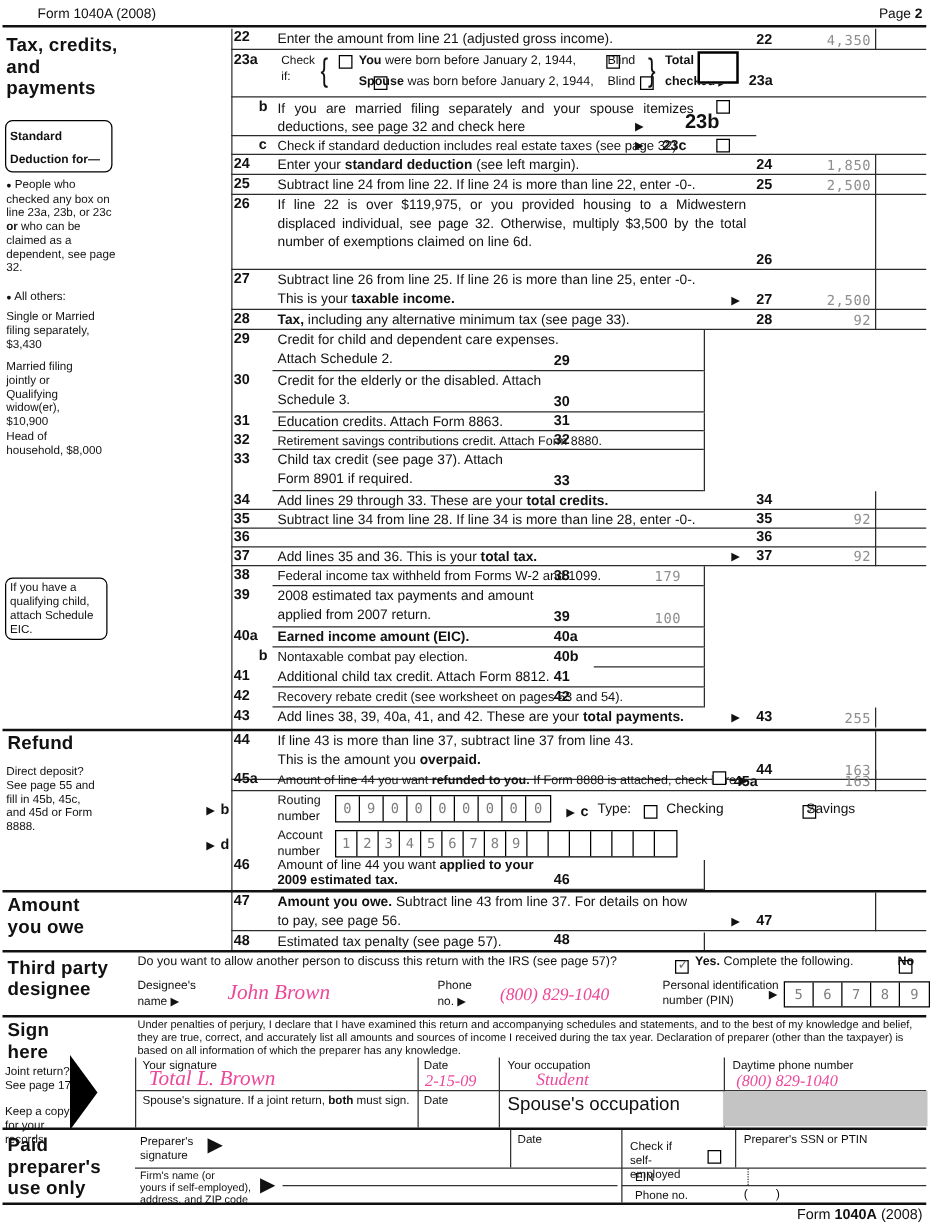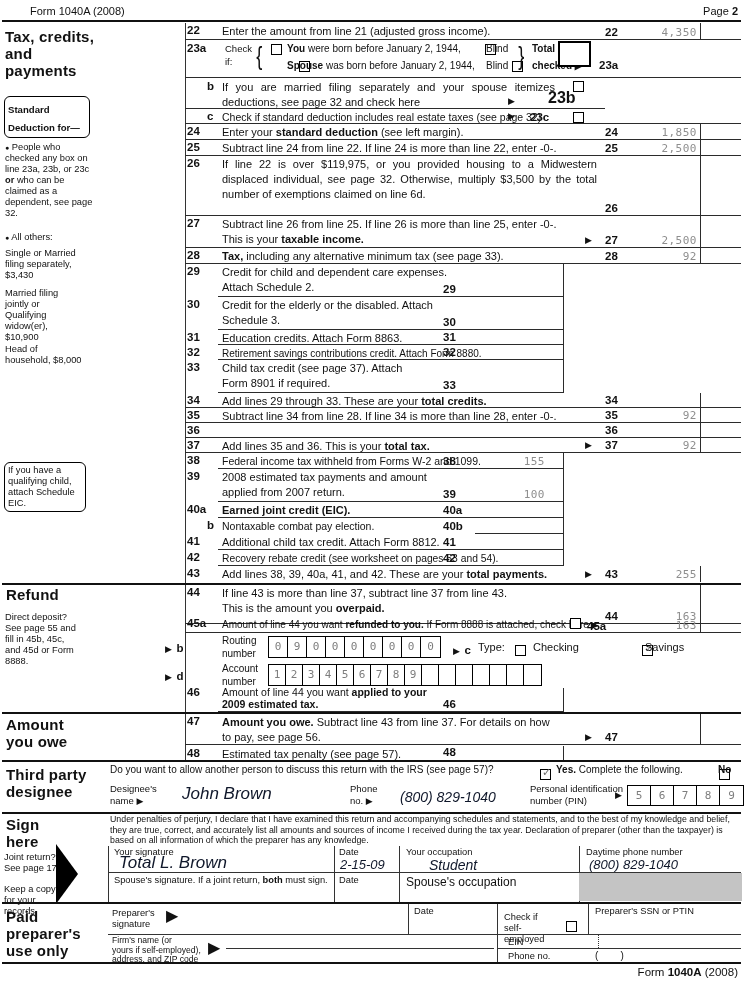--- a/index.html
+++ b/index.html
@@ -251,7 +251,7 @@
   <span class="n">38</span>
   <span class="t" style="font-size:10.5px">Federal income tax withheld from Forms W-2 and 1099.</span>
   <span class="inn">38</span>
-  <span class="ia hand">155</span>
+  <span class="ia hand">179</span>
   <span class="ivl"></span>
   <span class="irule"></span>
 </div>

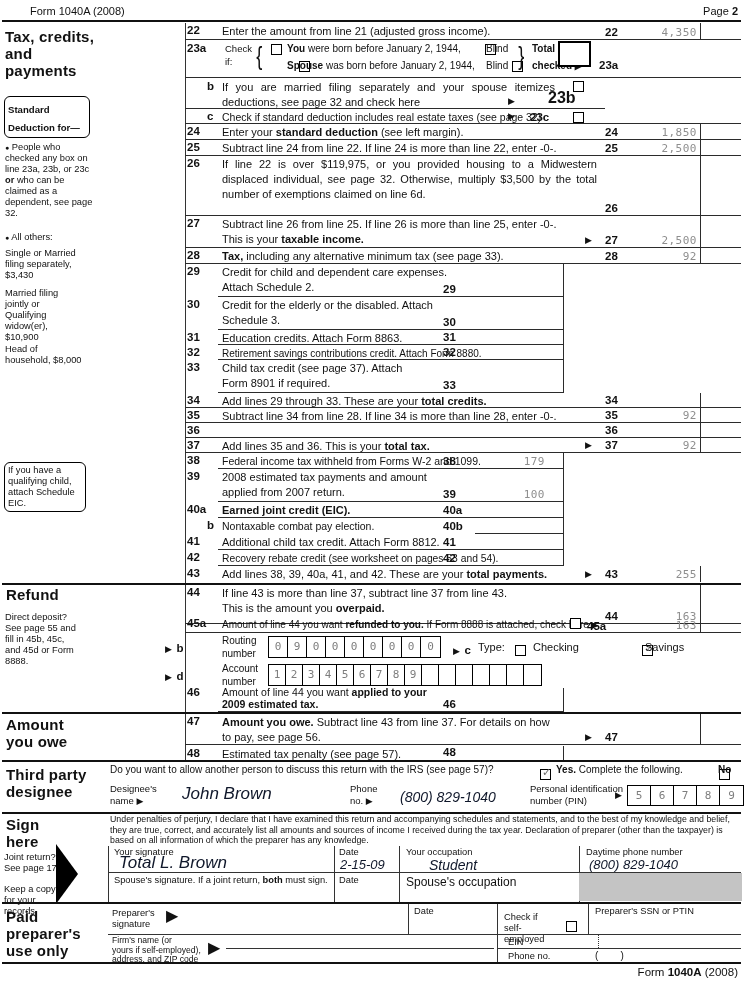--- a/index.html
+++ b/index.html
@@ -265,7 +265,7 @@
 </div>
 <div class="row" style="top:502px;height:16px">
   <span class="n">40a</span>
-  <span class="t b">Earned joint credit (EIC).</span>
+  <span class="t b">Earned income amount (EIC).</span>
   <span class="inn">40a</span>
   <span class="ia hand"></span>
   <span class="ivl"></span>

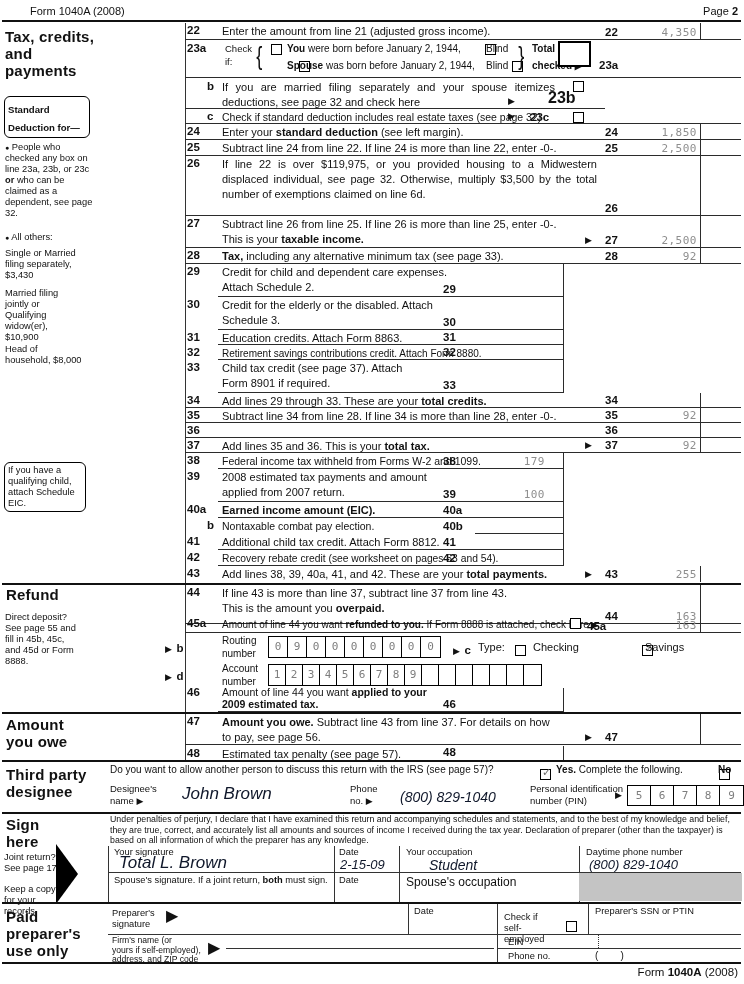--- a/index.html
+++ b/index.html
@@ -18,7 +18,7 @@
   .ia{position:absolute;left:276px;width:84px;bottom:1px;text-align:right}
   .arr{position:absolute;left:400px;bottom:3px;font-size:9px}
   .hand{font-family:"DejaVu Sans Mono",monospace;color:#8e8e8e;font-size:11px;letter-spacing:.5px}
-  .script{font-family:Liberation Sans, sans-serif;font-style:italic;color:#0f172a}
+  .script{font-family:Liberation Serif, serif;font-style:italic;color:#ec4899}
   .rule{position:absolute;left:0;right:0;bottom:0;border-bottom:1.3px solid #2b2b2b}
   .irule{position:absolute;left:33px;width:345px;bottom:0;border-bottom:1.3px solid #2b2b2b}
   .vl{position:absolute;left:515px;top:0;bottom:0;border-left:1px solid #2b2b2b}

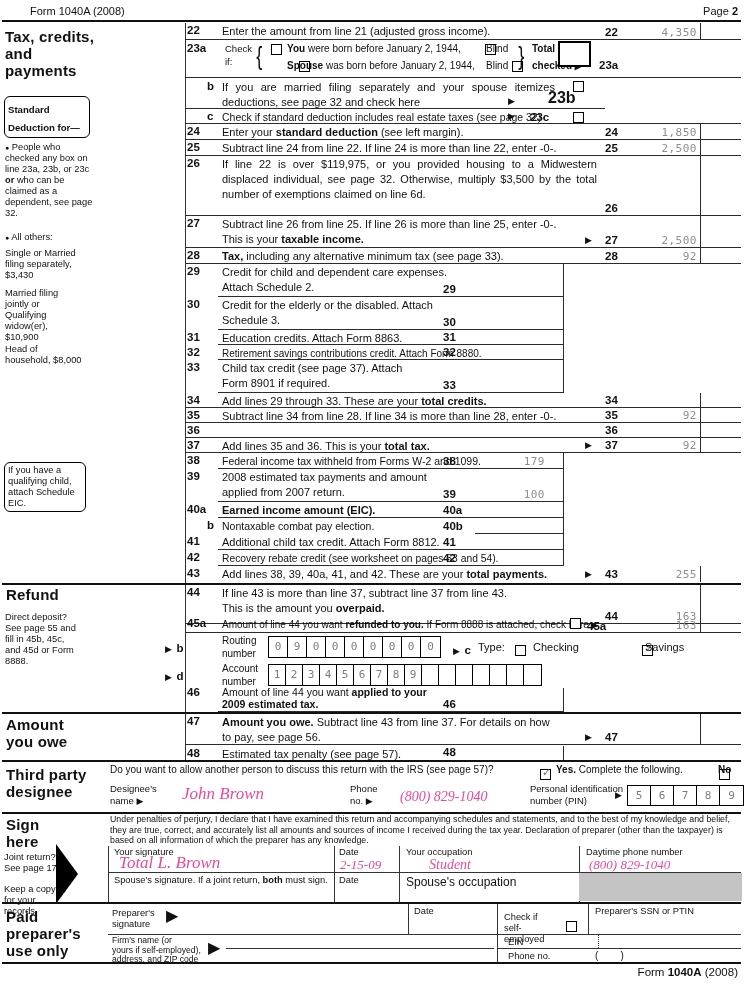--- a/index.html
+++ b/index.html
@@ -447,7 +447,7 @@
 
   <span class="a" style="left:5px;top:29px;font-size:9.3px"><span>Spouse's signature. If a joint return, </span><span class="b">both</span><span> must sign.</span></span>
   <span class="a" style="left:230px;top:29px;font-size:9.3px">Date</span>
-  <span class="a" style="left:297px;top:29px;font-size:12px">Spouse's occupation</span>
+  <span class="a" style="left:297px;top:29px;font-size:15px">Spouse's occupation</span>
 </div>
 
 <div class="sec" style="top:902px"></div>

